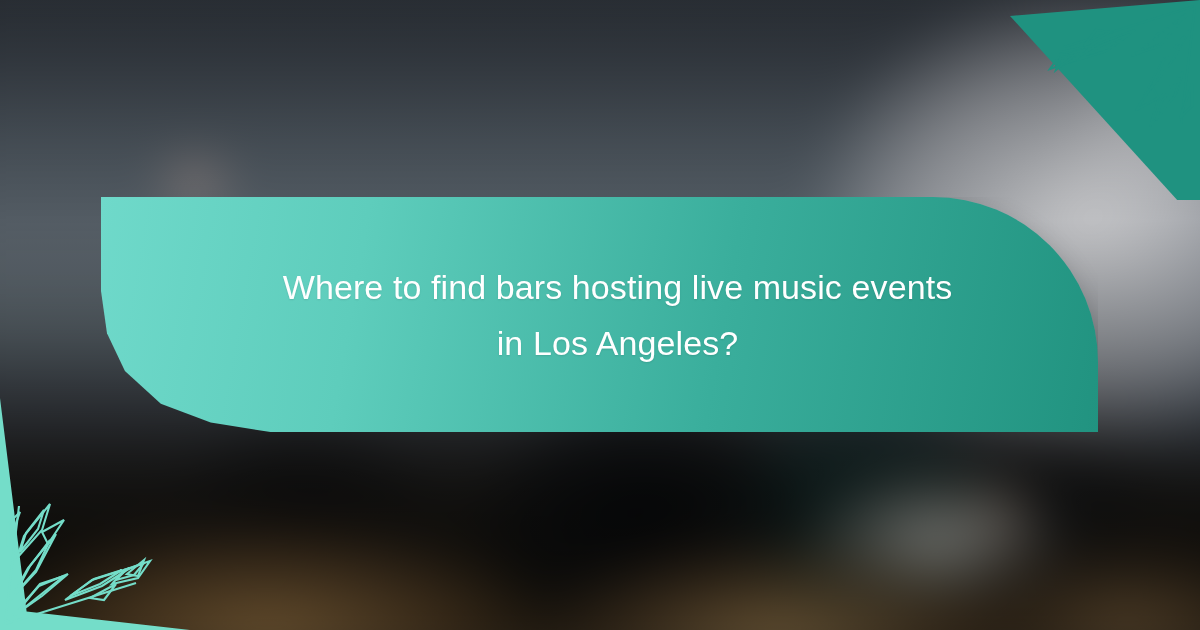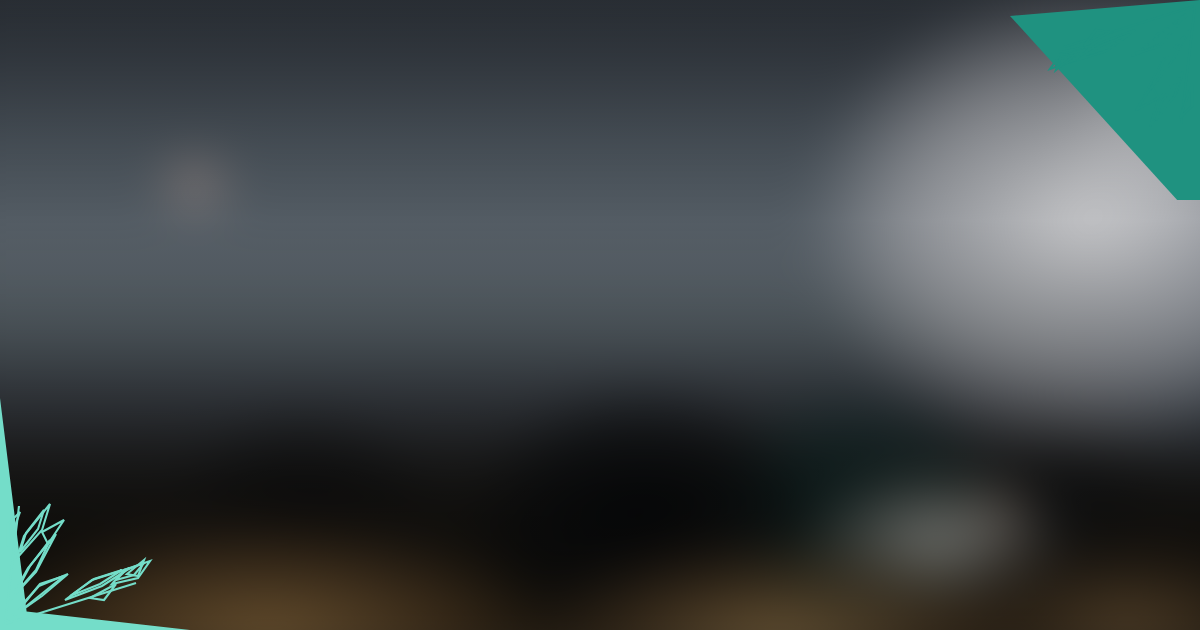--- a/index.html
+++ b/index.html
@@ -187,6 +187,12 @@
     </g>
   </svg>
 
+  <div class="headline-banner">
+    <div class="headline-inner">
+      <div class="headline-text">Where to find bars hosting live music events</div>
+      <div class="headline-text">in Los Angeles?</div>
+    </div>
+  </div>
 
 </div>
 

